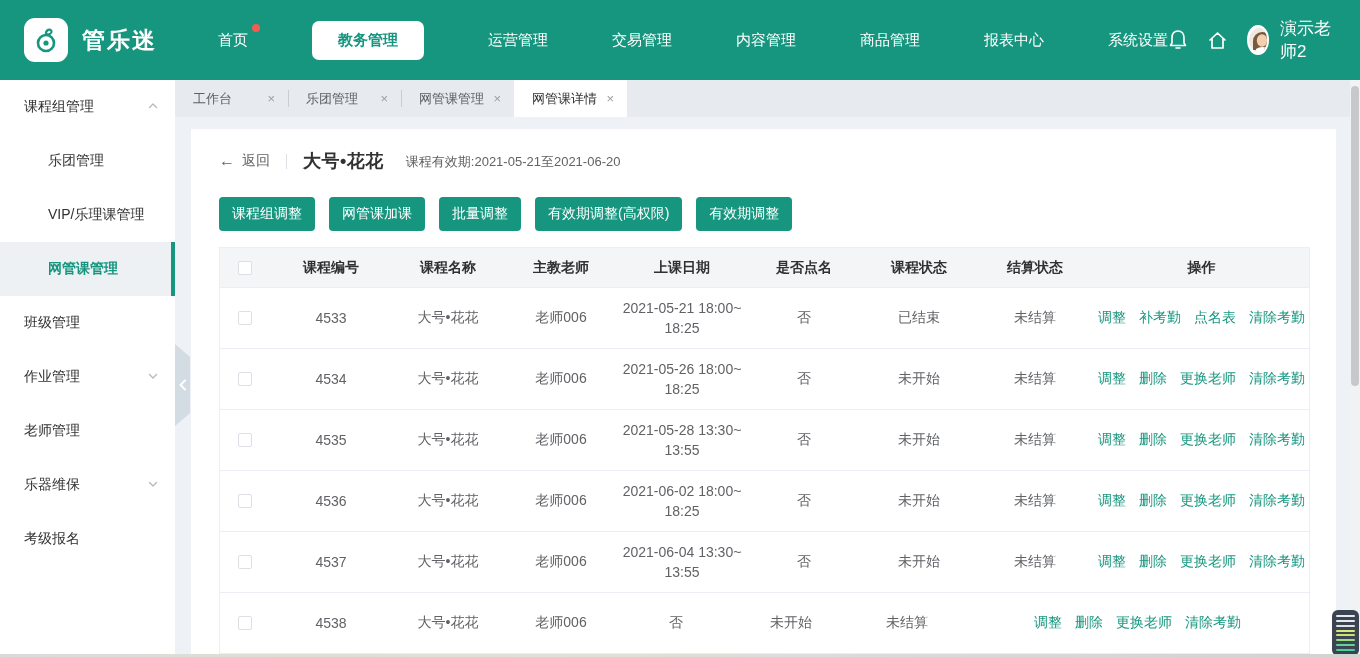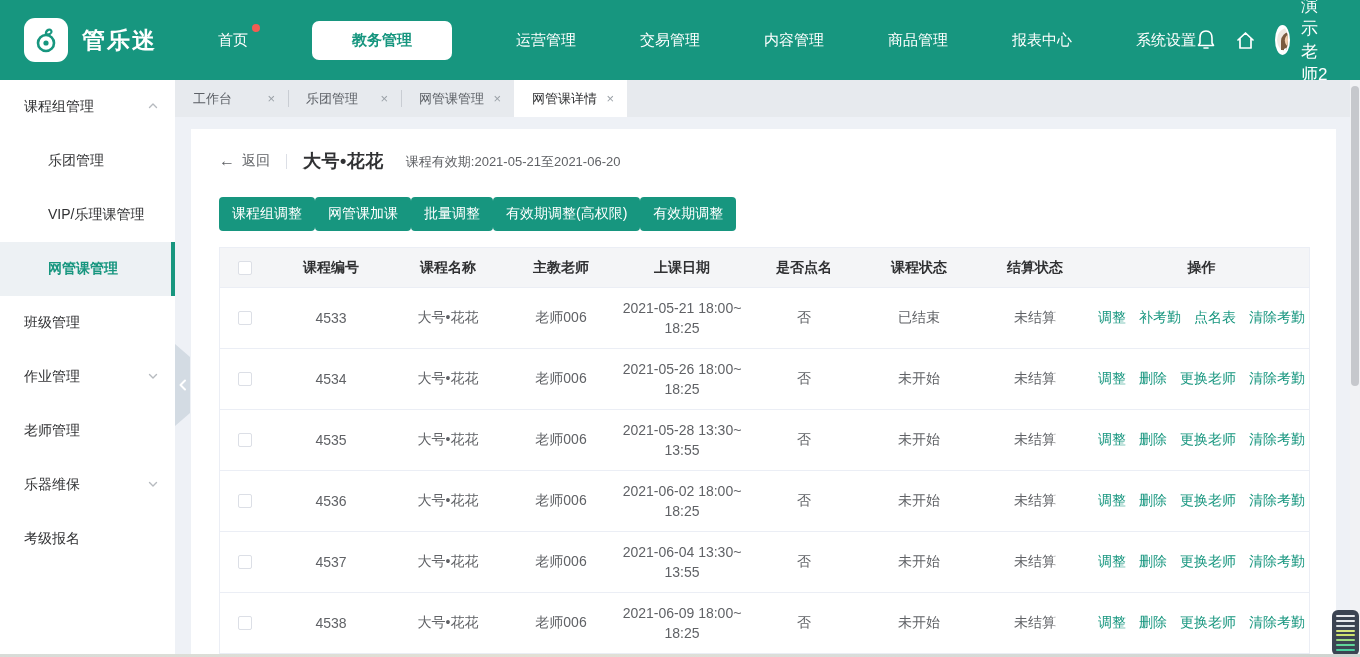--- a/index.html
+++ b/index.html
@@ -14,7 +14,7 @@
   .brand-name { color:#fff; font-size:23px; font-weight:bold; letter-spacing:2px; }
   .nav-items { display:flex; align-items:center; gap:64px; margin-left:6px; }
   .nav-item { color:#fff; font-size:15px; position:relative; cursor:pointer; white-space:nowrap; }
-  .nav-item.active { background:#fff; color:#17967F; font-weight:bold; padding:10px 40px; border-radius:7px; }
+  .nav-item.active { background:#fff; color:#17967F; font-weight:bold; padding:10px 26px; border-radius:7px; }
   .nav-badge { position:absolute; top:-7px; right:-12px; width:8px; height:8px; background:#F25C52; border-radius:50%; }
   .nav-right { margin-left:auto; display:flex; align-items:center; gap:19px; color:#fff; }
   .icon-btn { display:flex; align-items:center; cursor:pointer; }

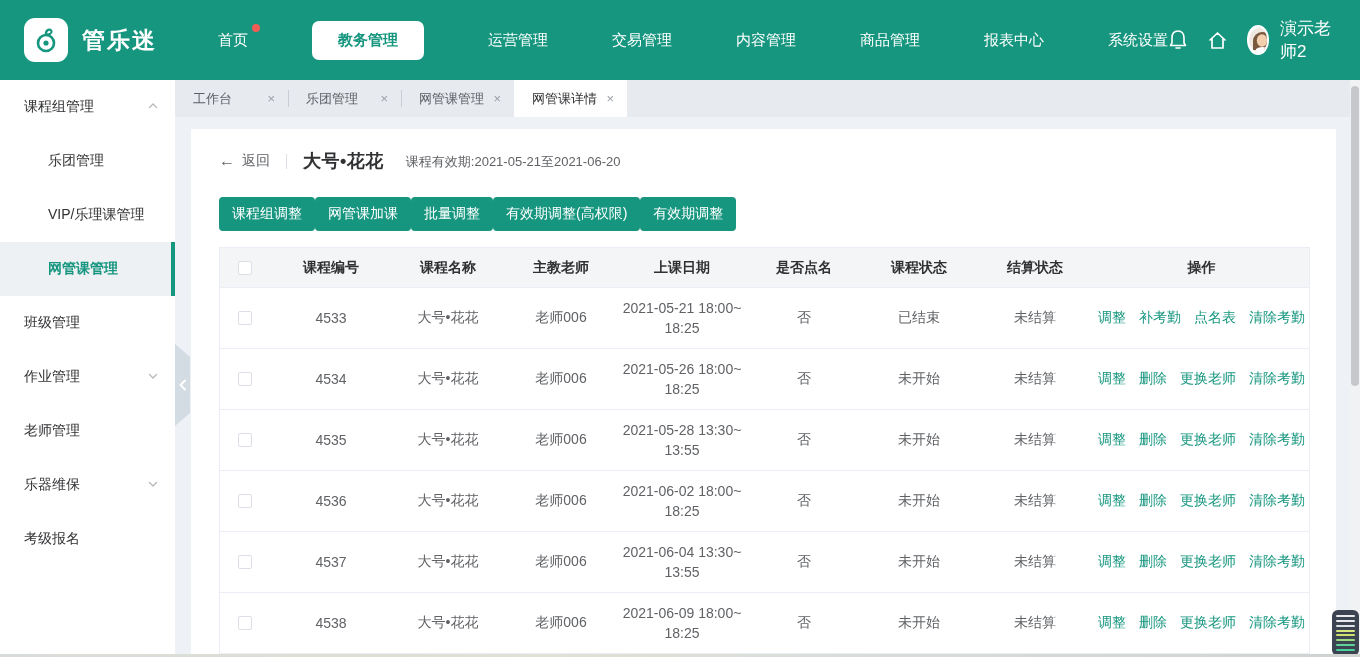--- a/index.html
+++ b/index.html
@@ -49,7 +49,7 @@
   .detail-title { font-size:18px; font-weight:bold; color:#303133; letter-spacing:.5px; }
   .validity { font-size:13px; color:#606266; margin-left:22px; padding-top:2px; }
 
-  .btn-row { display:flex; margin:0 0 16px 14px; }
+  .btn-row { display:flex; gap:14px; margin:0 0 16px 14px; }
   .tbtn { background:#17967F; color:#fff; border:none; font-size:14px; padding:8px 13px; border-radius:4px; cursor:pointer;
     font-family:inherit; }
 

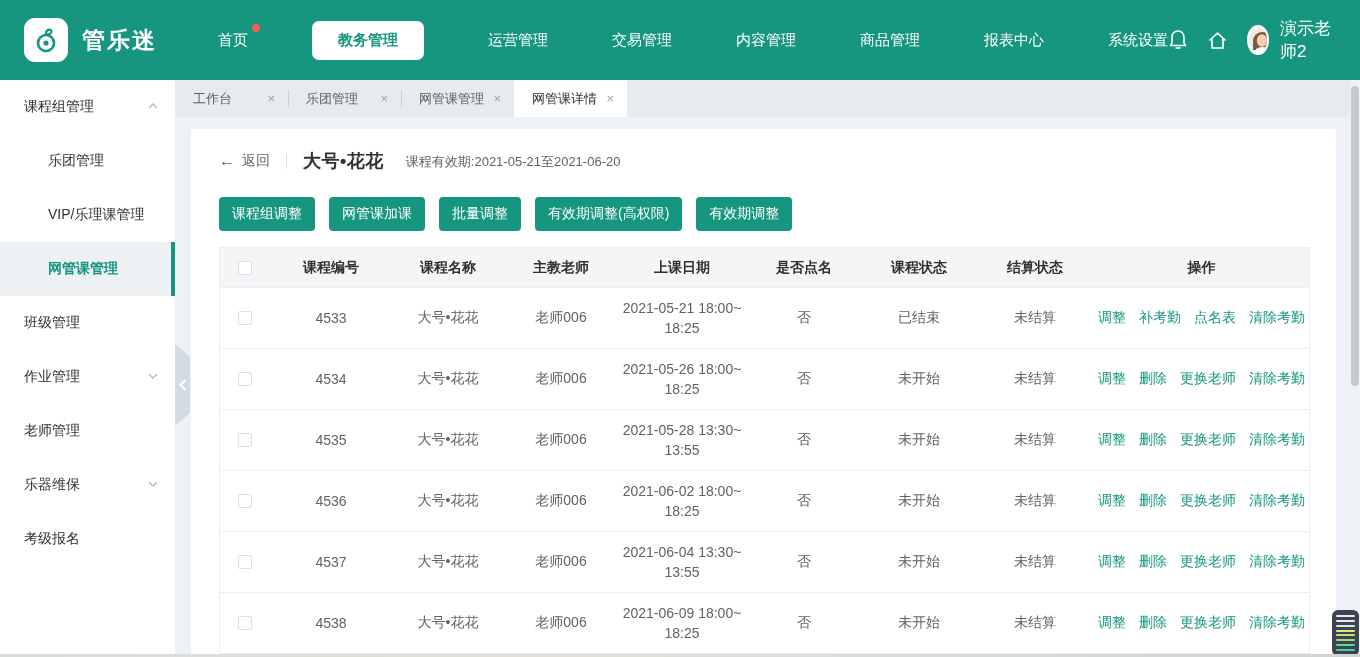--- a/index.html
+++ b/index.html
@@ -337,9 +337,6 @@
               <div class="td c1">4538</div>
               <div class="td c2">大号•花花</div>
               <div class="td c3">老师006</div>
-              <div class="td c4">
-                <span>2021-06-09 18:00~18:25</span>
-              </div>
               <div class="td c5">否</div>
               <div class="td c6">未开始</div>
               <div class="td c7">未结算</div>

